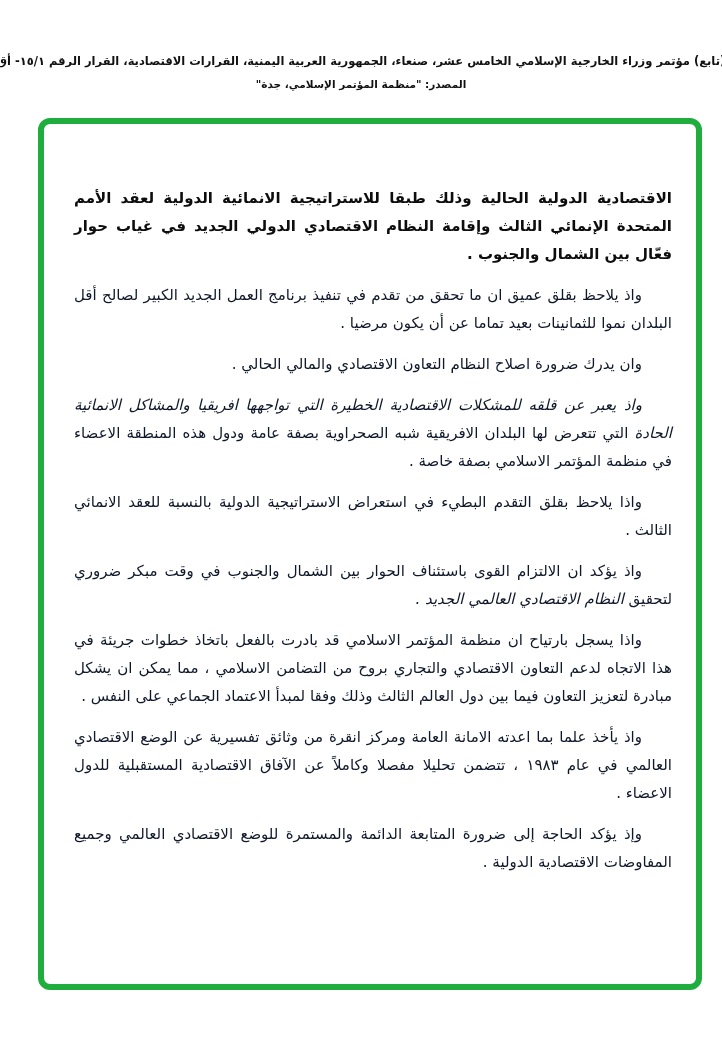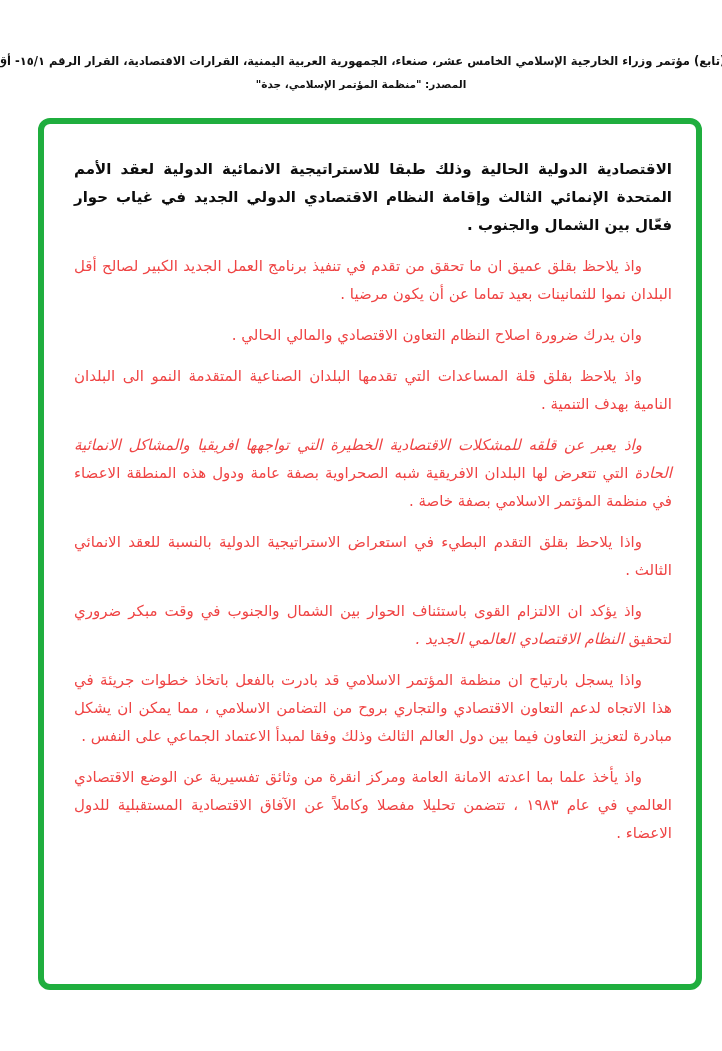--- a/index.html
+++ b/index.html
@@ -41,7 +41,8 @@
   }
   .content {
     direction:rtl;
-    padding:31px 24px 0 30px;
+    padding:15px 24px 0 30px;
+    margin-top:45px;
   }
   p.para {
     font-size:15px;

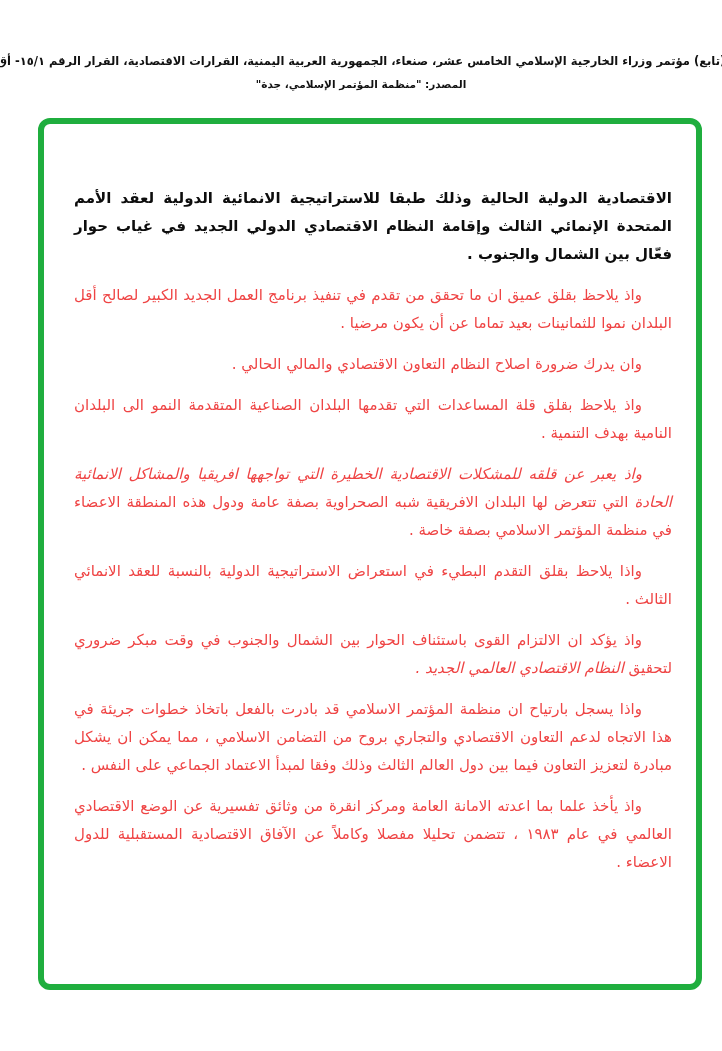--- a/index.html
+++ b/index.html
@@ -49,7 +49,7 @@
     line-height:28px;
     margin:0 0 13px 0;
     text-align:justify;
-    color:#ef4444;
+    color:#0f172a;
   }
   p.para.indent { text-indent:30px; }
   p.para.bold { font-weight:bold; color:#0d0d0d; }

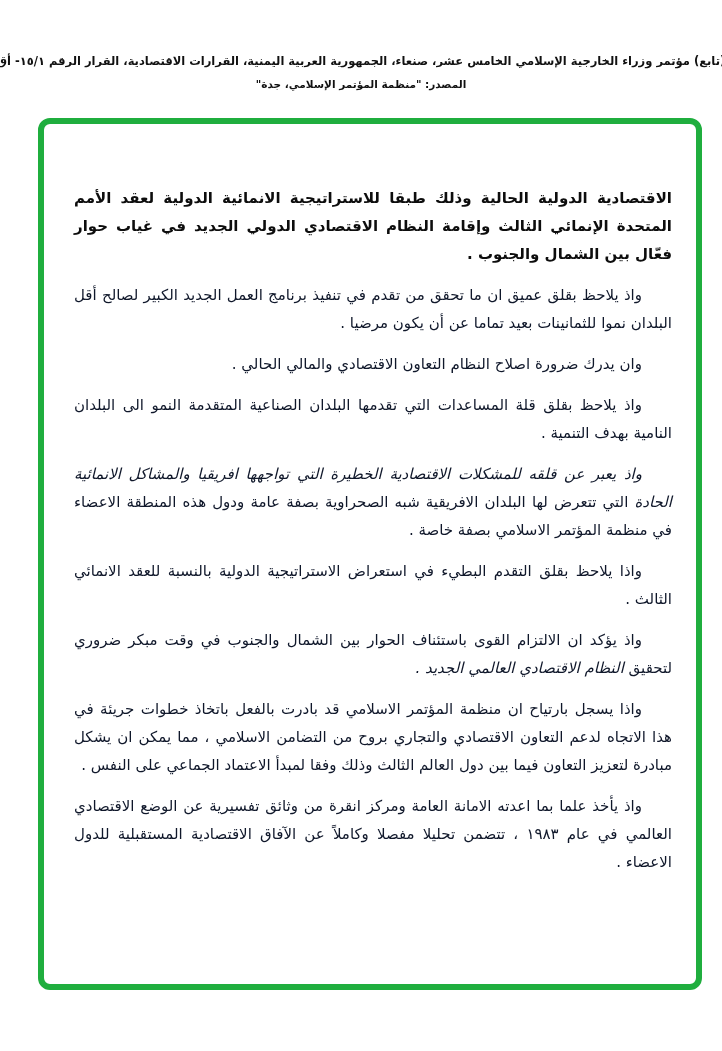--- a/index.html
+++ b/index.html
@@ -70,7 +70,6 @@
         <p class="para bold"><span>الاقتصادية الدولية الحالية وذلك طبقا للاستراتيجية الانمائية الدولية لعقد الأمم المتحدة الإنمائي الثالث وإقامة النظام الاقتصادي الدولي الجديد في غياب حوار فعّال بين الشمال والجنوب .</span></p>
         <p class="para indent"><span>واذ يلاحظ بقلق عميق ان ما تحقق من تقدم في تنفيذ برنامج العمل الجديد الكبير لصالح أقل البلدان نموا للثمانينات بعيد تماما عن أن يكون مرضيا .</span></p>
         <p class="para indent"><span>وان يدرك ضرورة اصلاح النظام التعاون الاقتصادي والمالي الحالي .</span></p>
-        <p class="para indent"><span>واذ يلاحظ بقلق قلة المساعدات التي تقدمها البلدان الصناعية المتقدمة النمو الى البلدان النامية بهدف التنمية .</span></p>
         <p class="para indent"><span class="it">واذ يعبر عن قلقه للمشكلات الاقتصادية الخطيرة التي تواجهها افريقيا والمشاكل الانمائية الحادة </span><span>التي تتعرض لها البلدان الافريقية شبه الصحراوية بصفة عامة ودول هذه المنطقة الاعضاء في منظمة المؤتمر الاسلامي بصفة خاصة .</span></p>
         <p class="para indent"><span>واذا يلاحظ بقلق التقدم البطيء في استعراض الاستراتيجية الدولية بالنسبة للعقد الانمائي الثالث .</span></p>
         <p class="para indent"><span>واذ يؤكد ان الالتزام القوى باستئناف الحوار بين الشمال والجنوب في وقت مبكر ضروري لتحقيق </span><span class="it">النظام الاقتصادي العالمي الجديد .</span></p>

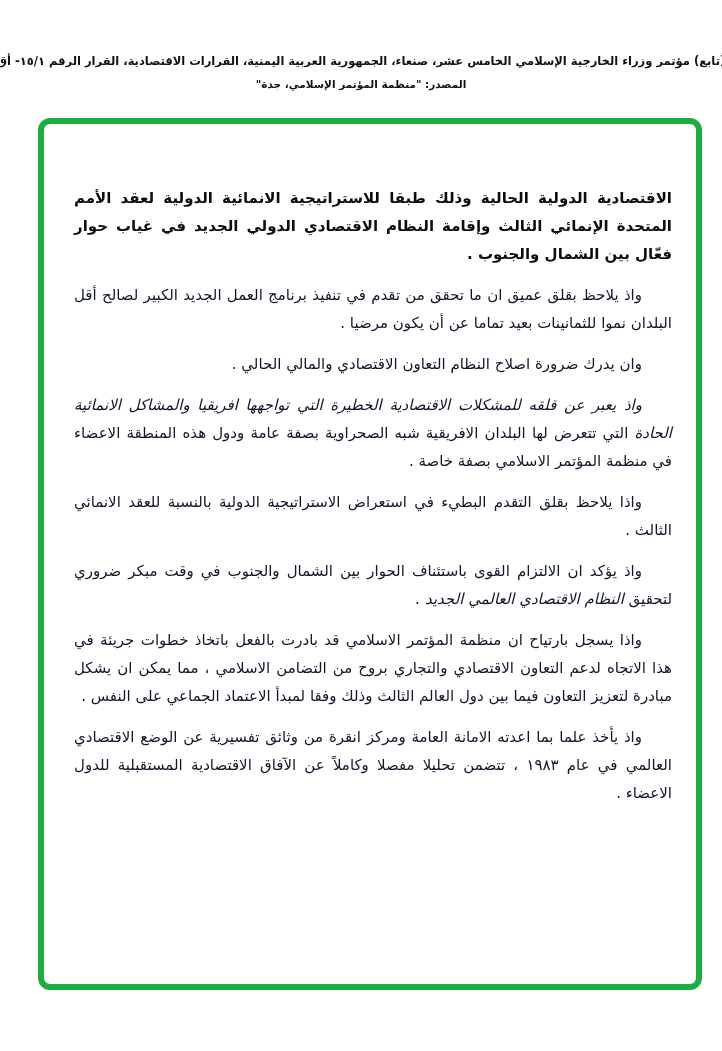--- a/index.html
+++ b/index.html
@@ -75,6 +75,7 @@
         <p class="para indent"><span>واذ يؤكد ان الالتزام القوى باستئناف الحوار بين الشمال والجنوب في وقت مبكر ضروري لتحقيق </span><span class="it">النظام الاقتصادي العالمي الجديد .</span></p>
         <p class="para indent"><span>واذا يسجل بارتياح ان منظمة المؤتمر الاسلامي قد بادرت بالفعل باتخاذ خطوات جريئة في هذا الاتجاه لدعم التعاون الاقتصادي والتجاري بروح من التضامن الاسلامي ، مما يمكن ان يشكل مبادرة لتعزيز التعاون فيما بين دول العالم الثالث وذلك وفقا لمبدأ الاعتماد الجماعي على النفس .</span></p>
         <p class="para indent"><span>واذ يأخذ علما بما اعدته الامانة العامة ومركز انقرة من وثائق تفسيرية عن الوضع الاقتصادي العالمي في عام ١٩٨٣ ، تتضمن تحليلا مفصلا وكاملاً عن الآفاق الاقتصادية المستقبلية للدول الاعضاء .</span></p>
+        <p class="para indent"><span>وإذ يؤكد الحاجة إلى ضرورة المتابعة الدائمة والمستمرة للوضع الاقتصادي العالمي وجميع المفاوضات الاقتصادية الدولية .</span></p>
       </div>
   </div>
 

